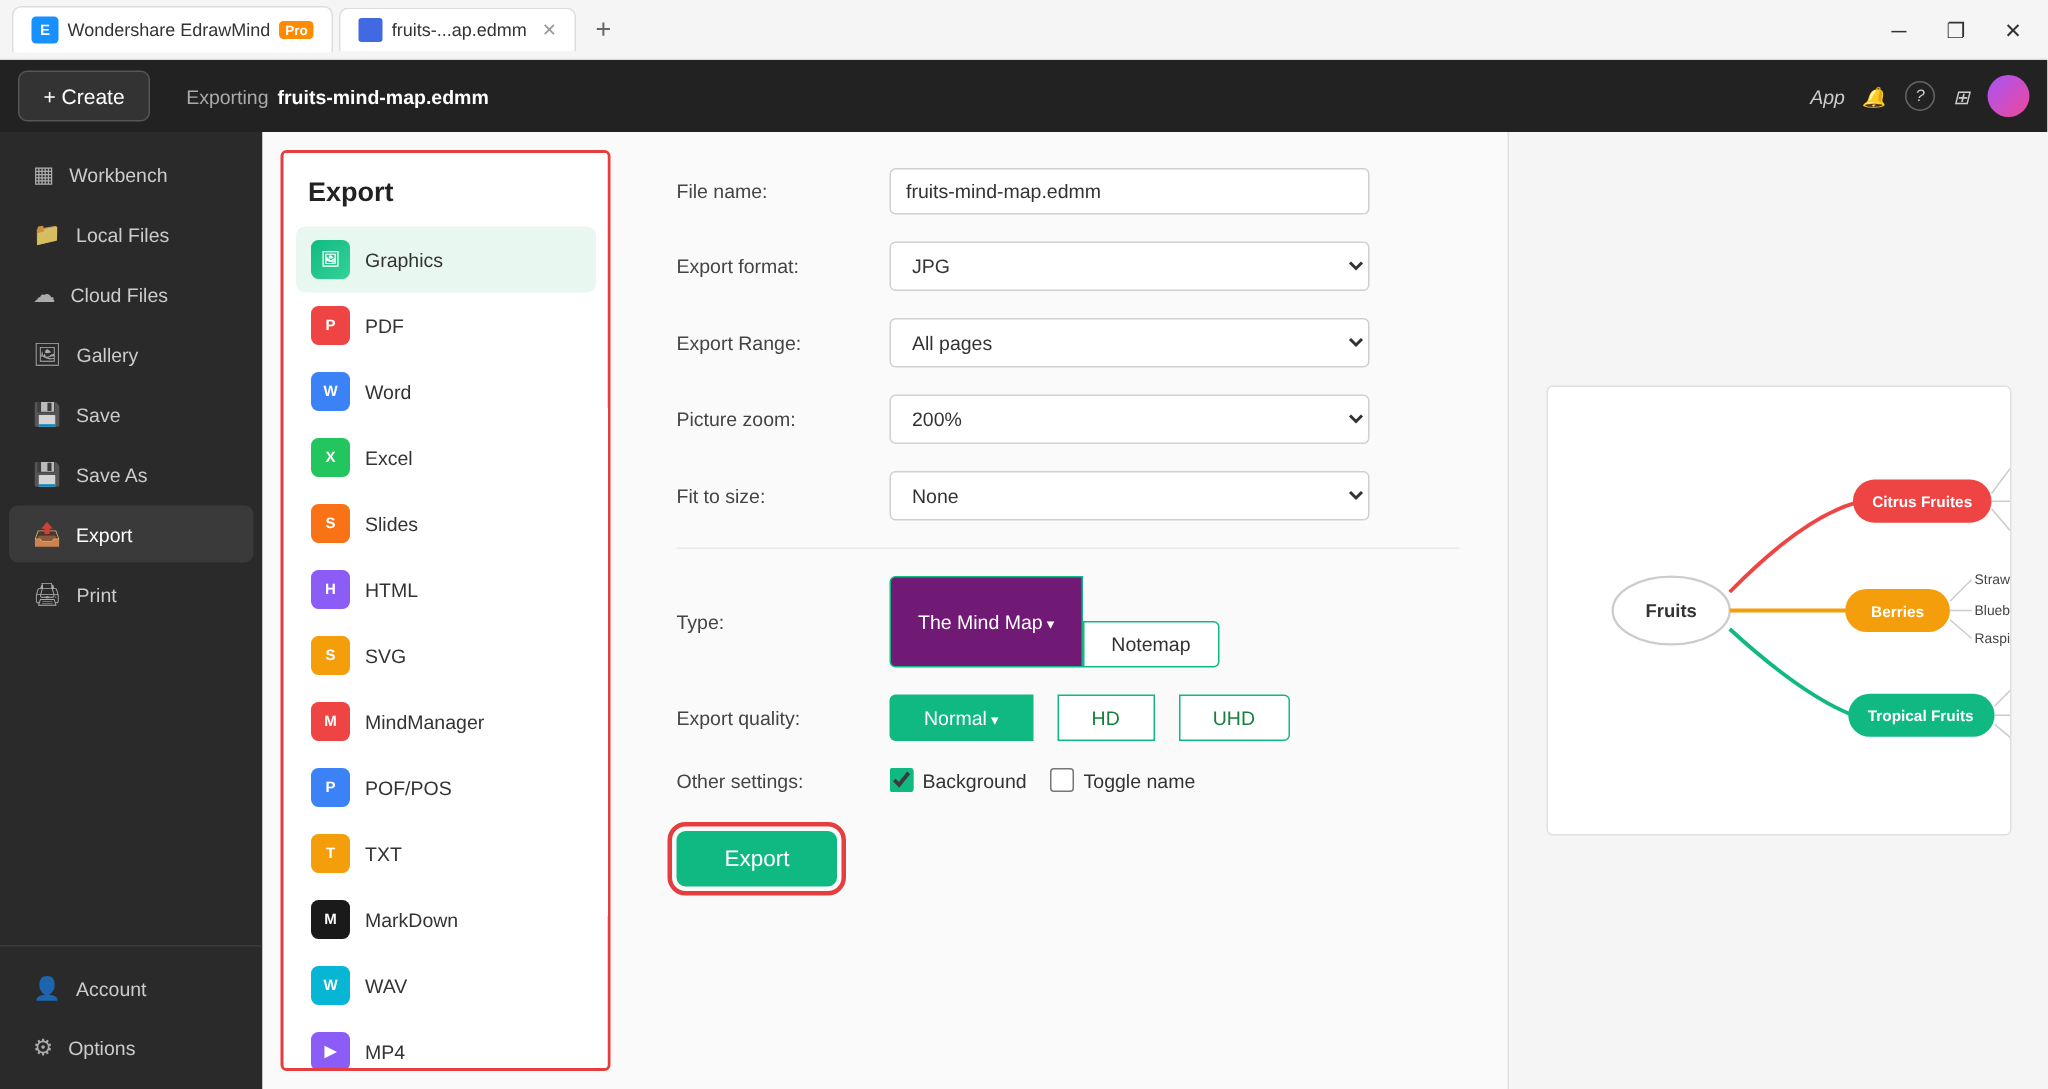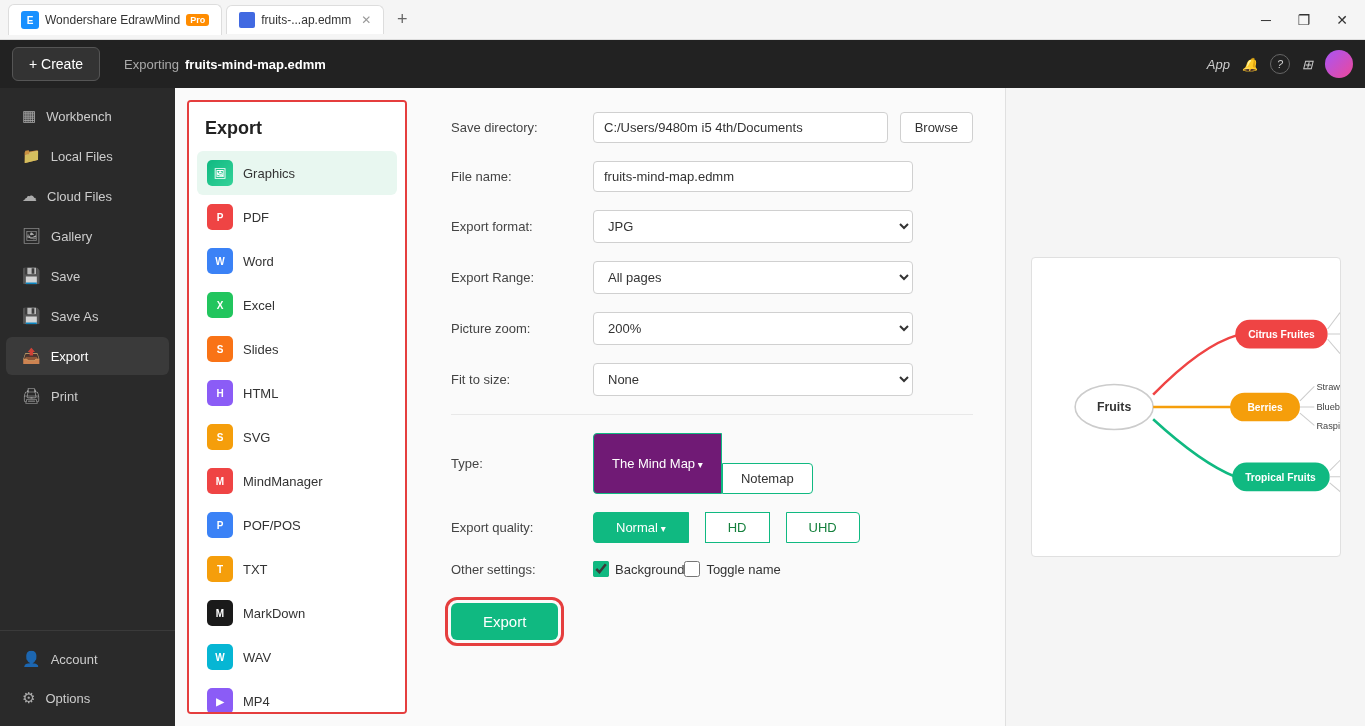--- a/index.html
+++ b/index.html
@@ -541,11 +541,6 @@
 
       <div class="settings-panel">
 
-        <div class="setting-row">
-          <span class="setting-label">Save directory:</span>
-          <input class="setting-input" type="text" value="C:/Users/9480m i5 4th/Documents" style="">
-          <button class="browse-btn">Browse</button>
-        </div>
 
         <div class="setting-row">
           <span class="setting-label">File name:</span>

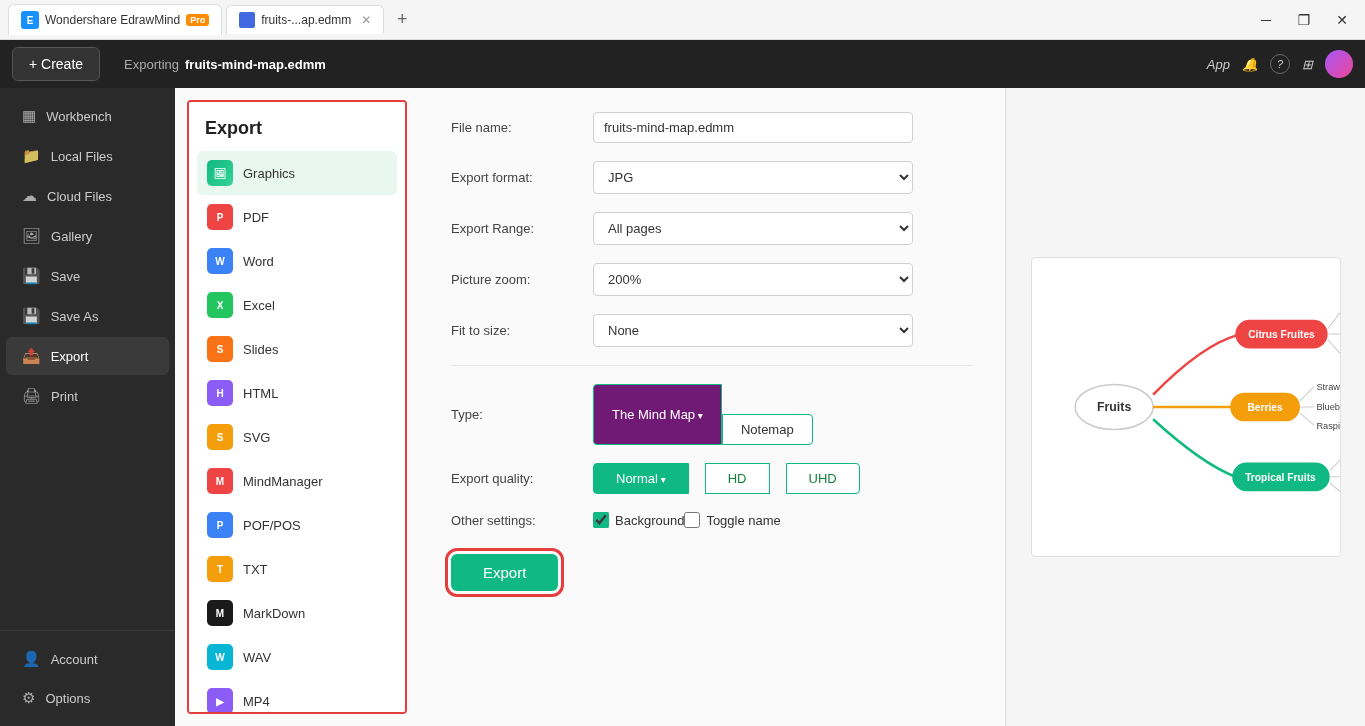--- a/index.html
+++ b/index.html
@@ -335,7 +335,7 @@
     .checkbox-group {
       display: flex;
       align-items: center;
-      gap: 0;
+      gap: 16px;
     }
     .checkbox-item {
       display: flex;

